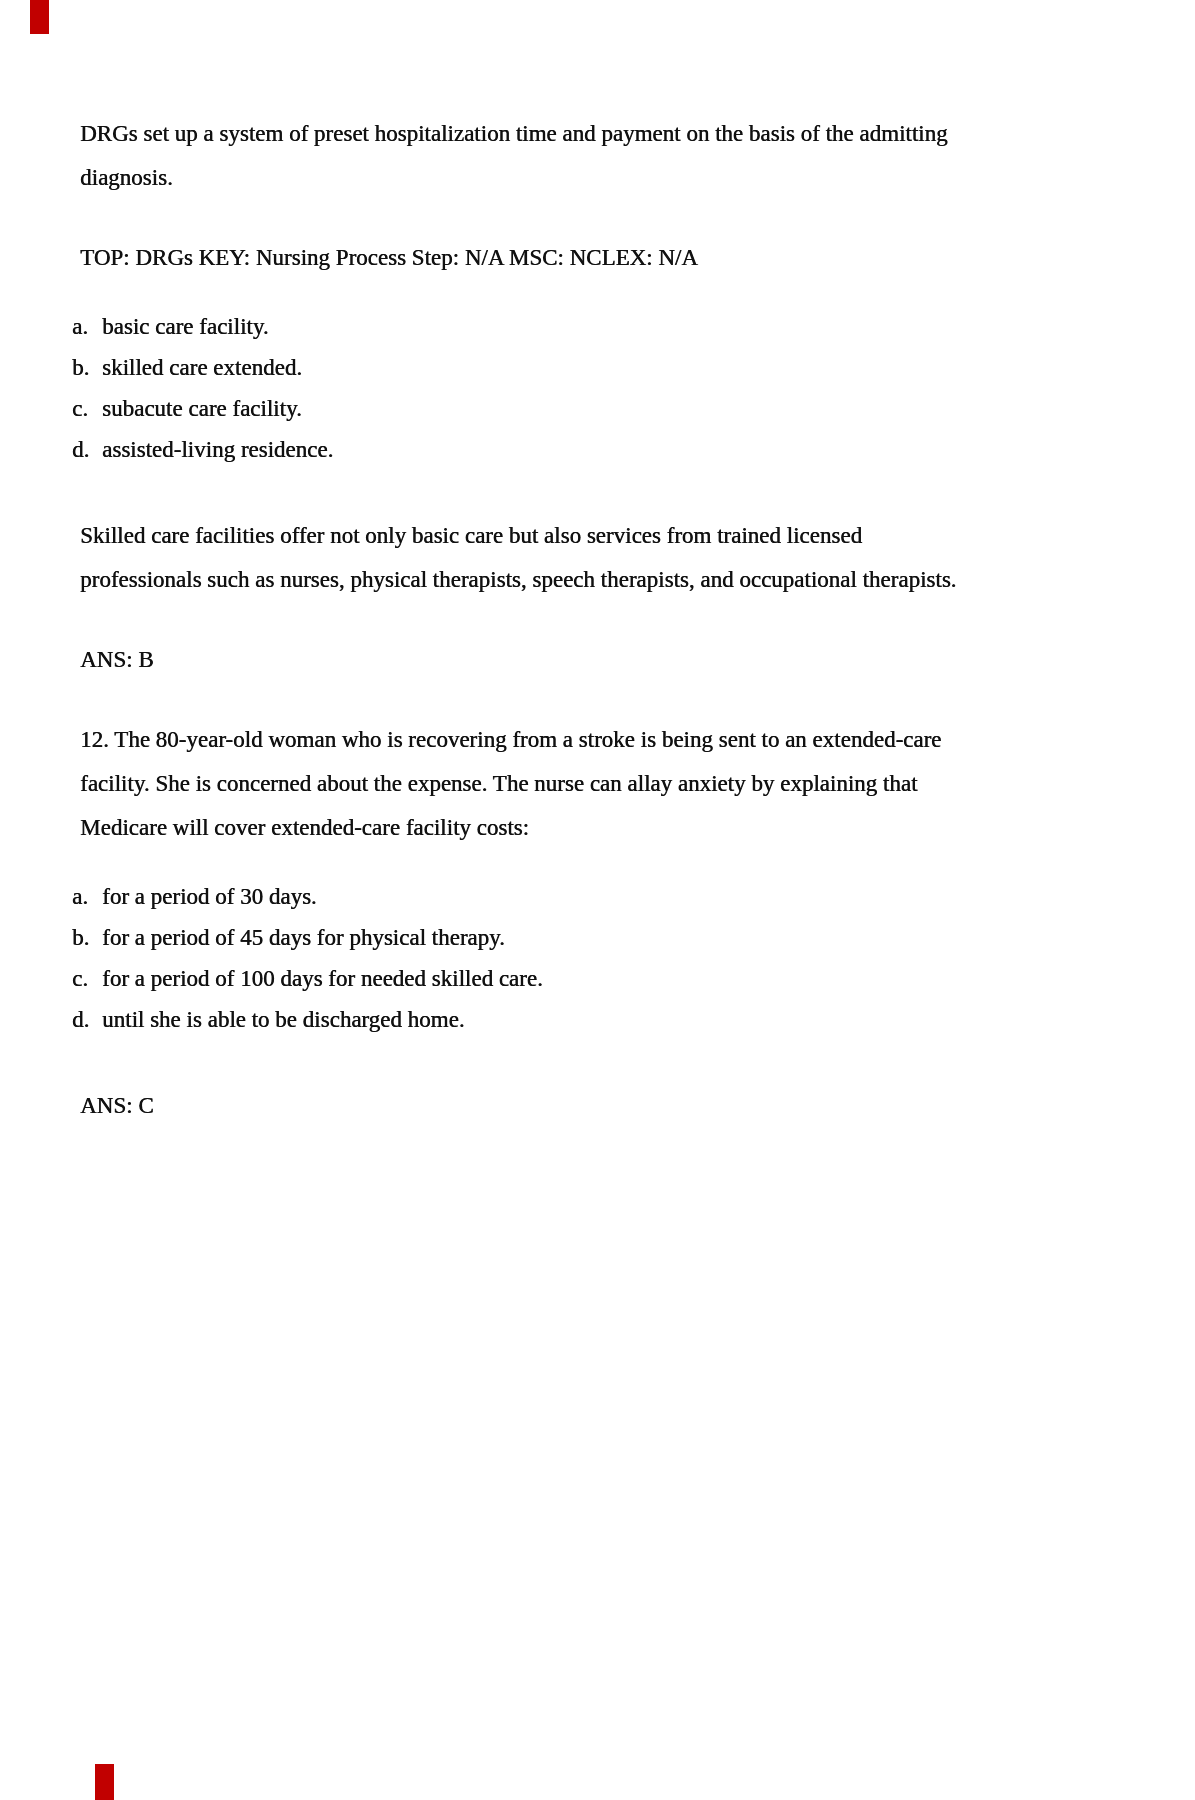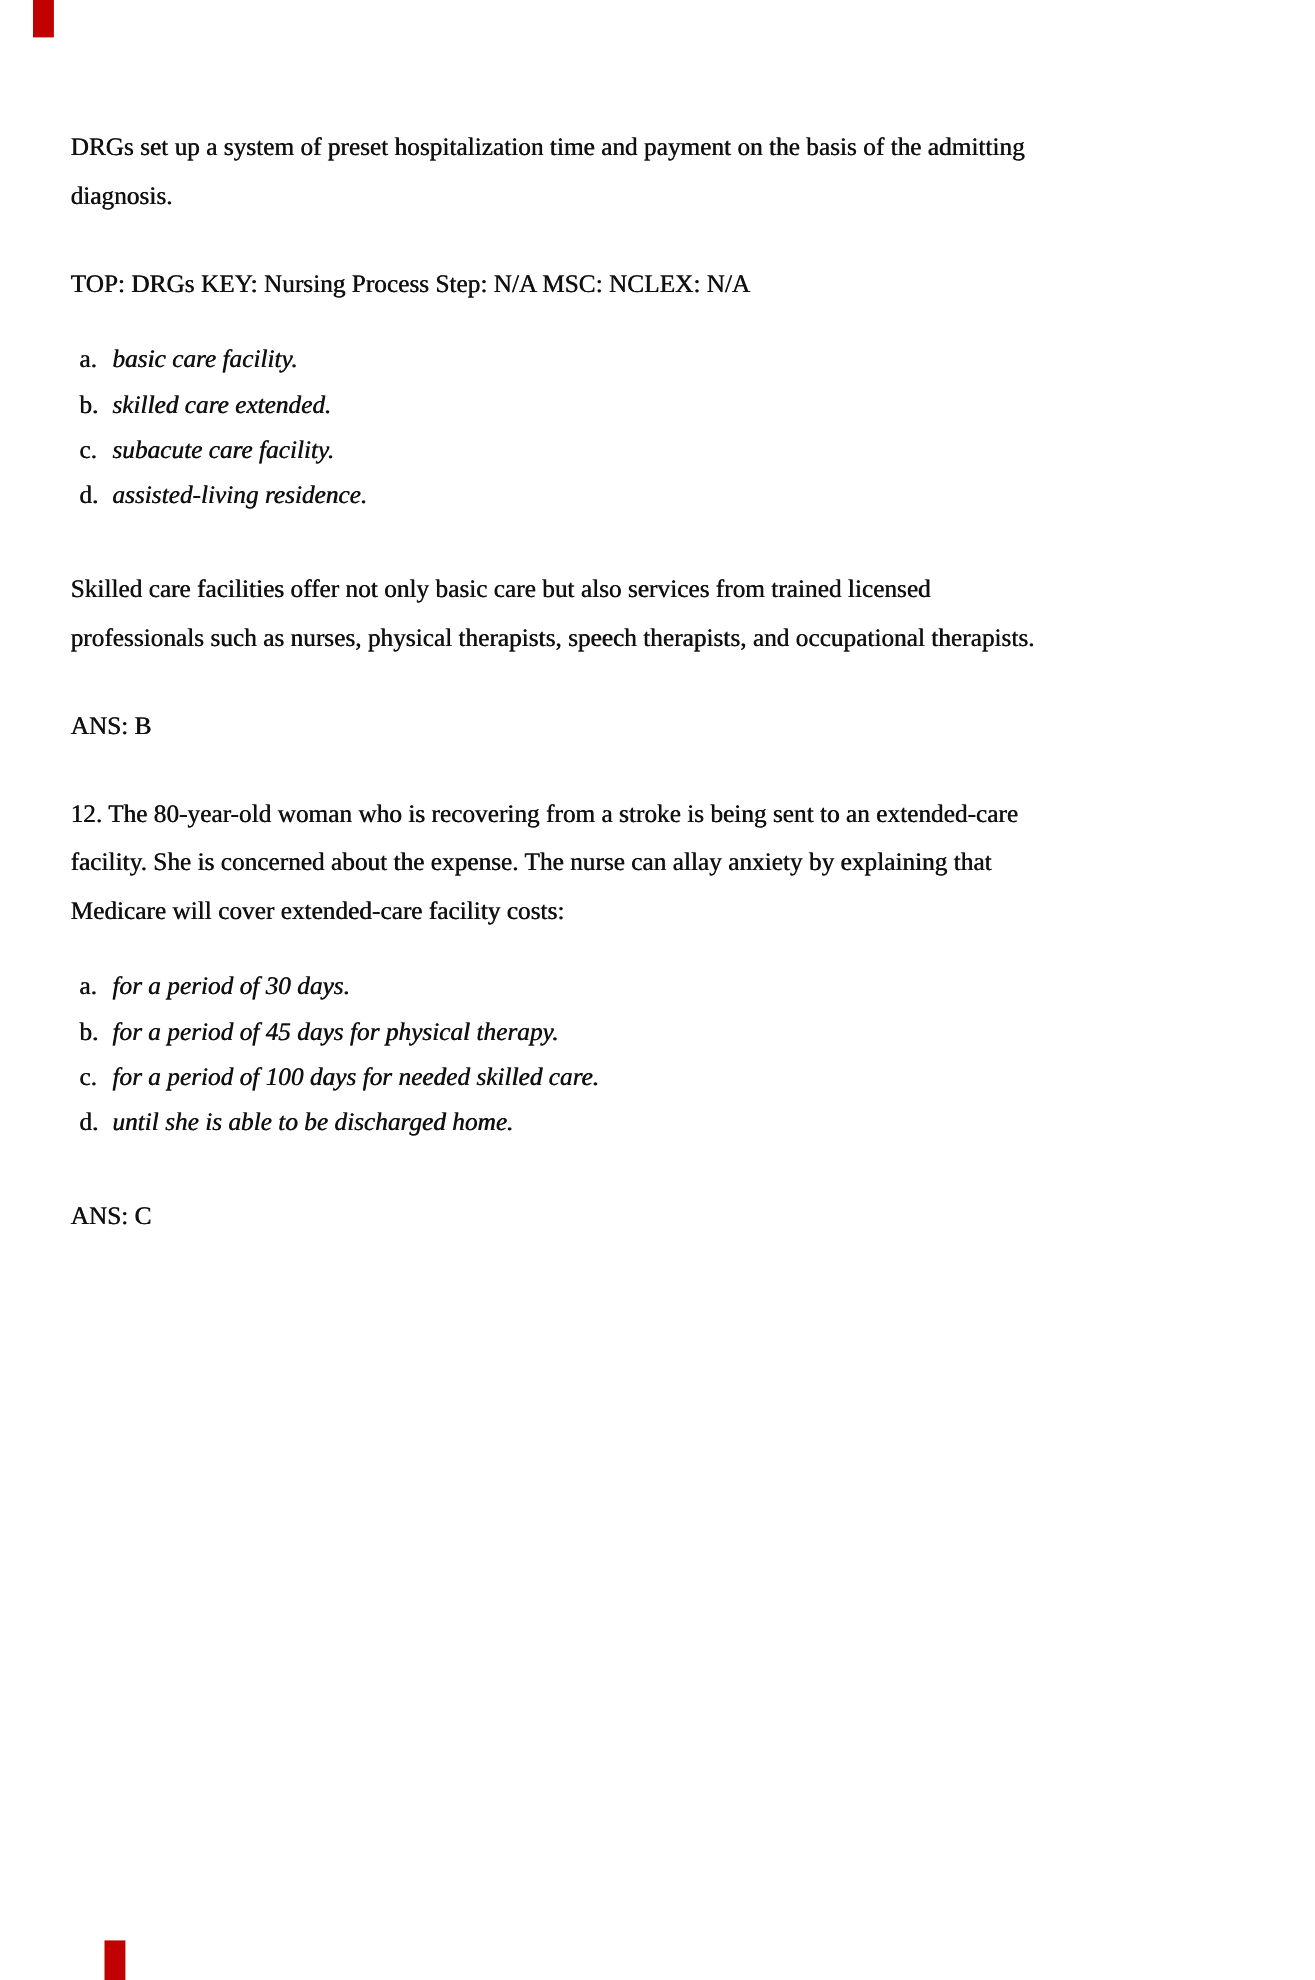--- a/index.html
+++ b/index.html
@@ -22,7 +22,7 @@
     padding: 112px 30px 0 64px;
   }
   .para {
-    margin: 0 0 36px 0;
+    margin: 0 0 36px 16px;
     line-height: 44px;
     white-space: pre; 
   }

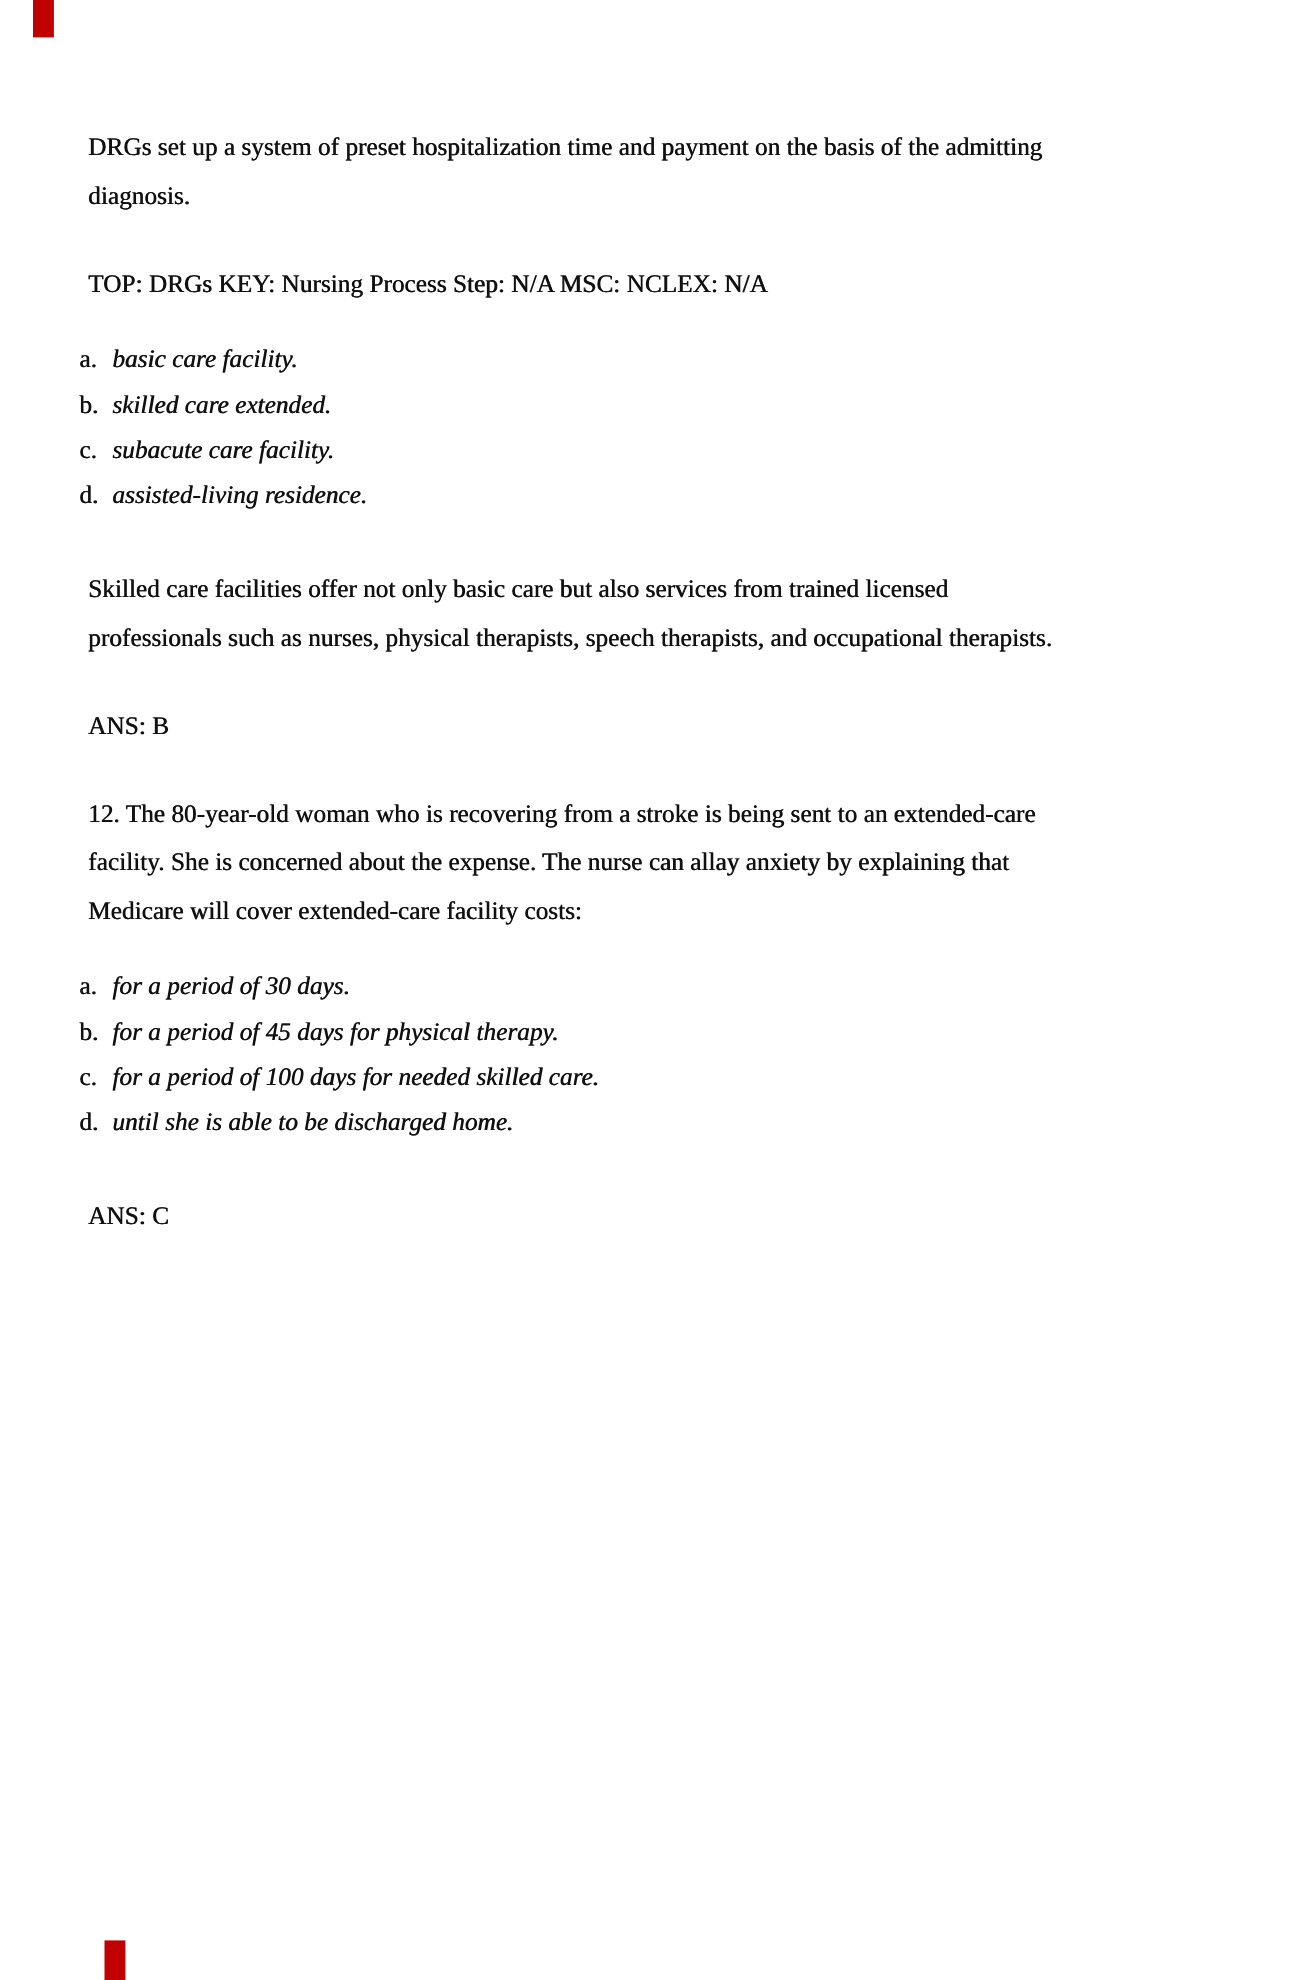--- a/index.html
+++ b/index.html
@@ -41,7 +41,6 @@
   }
   .option .text {
     flex: 1;
-    font-style: italic;
   }
   
   .wm {

